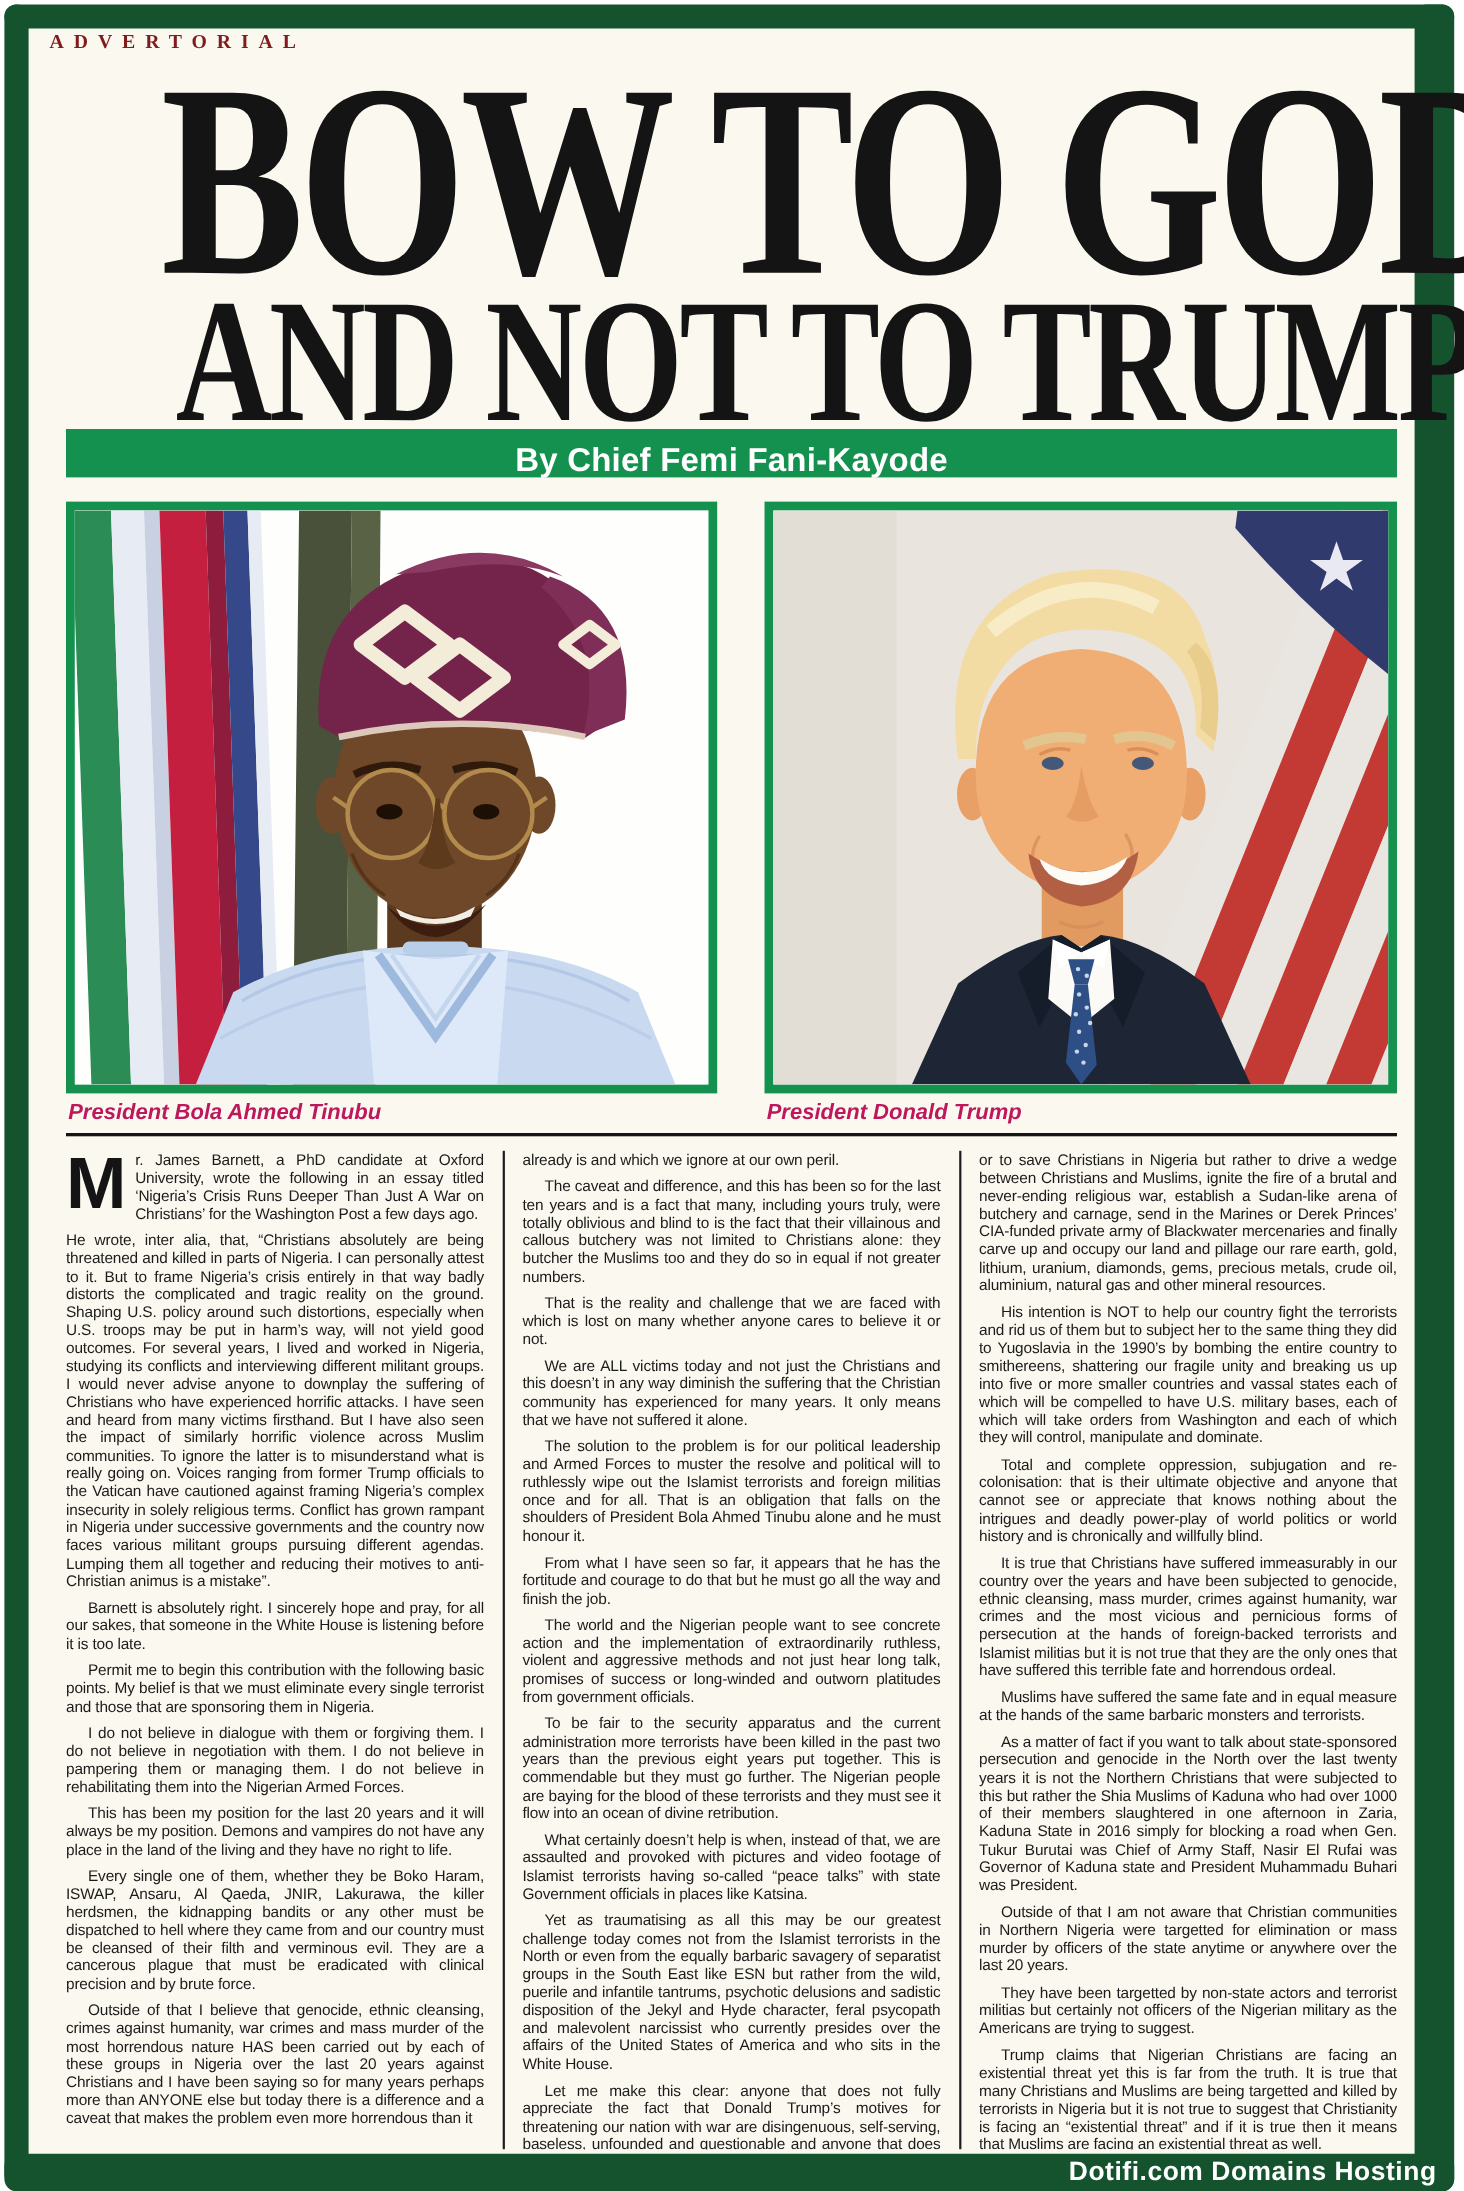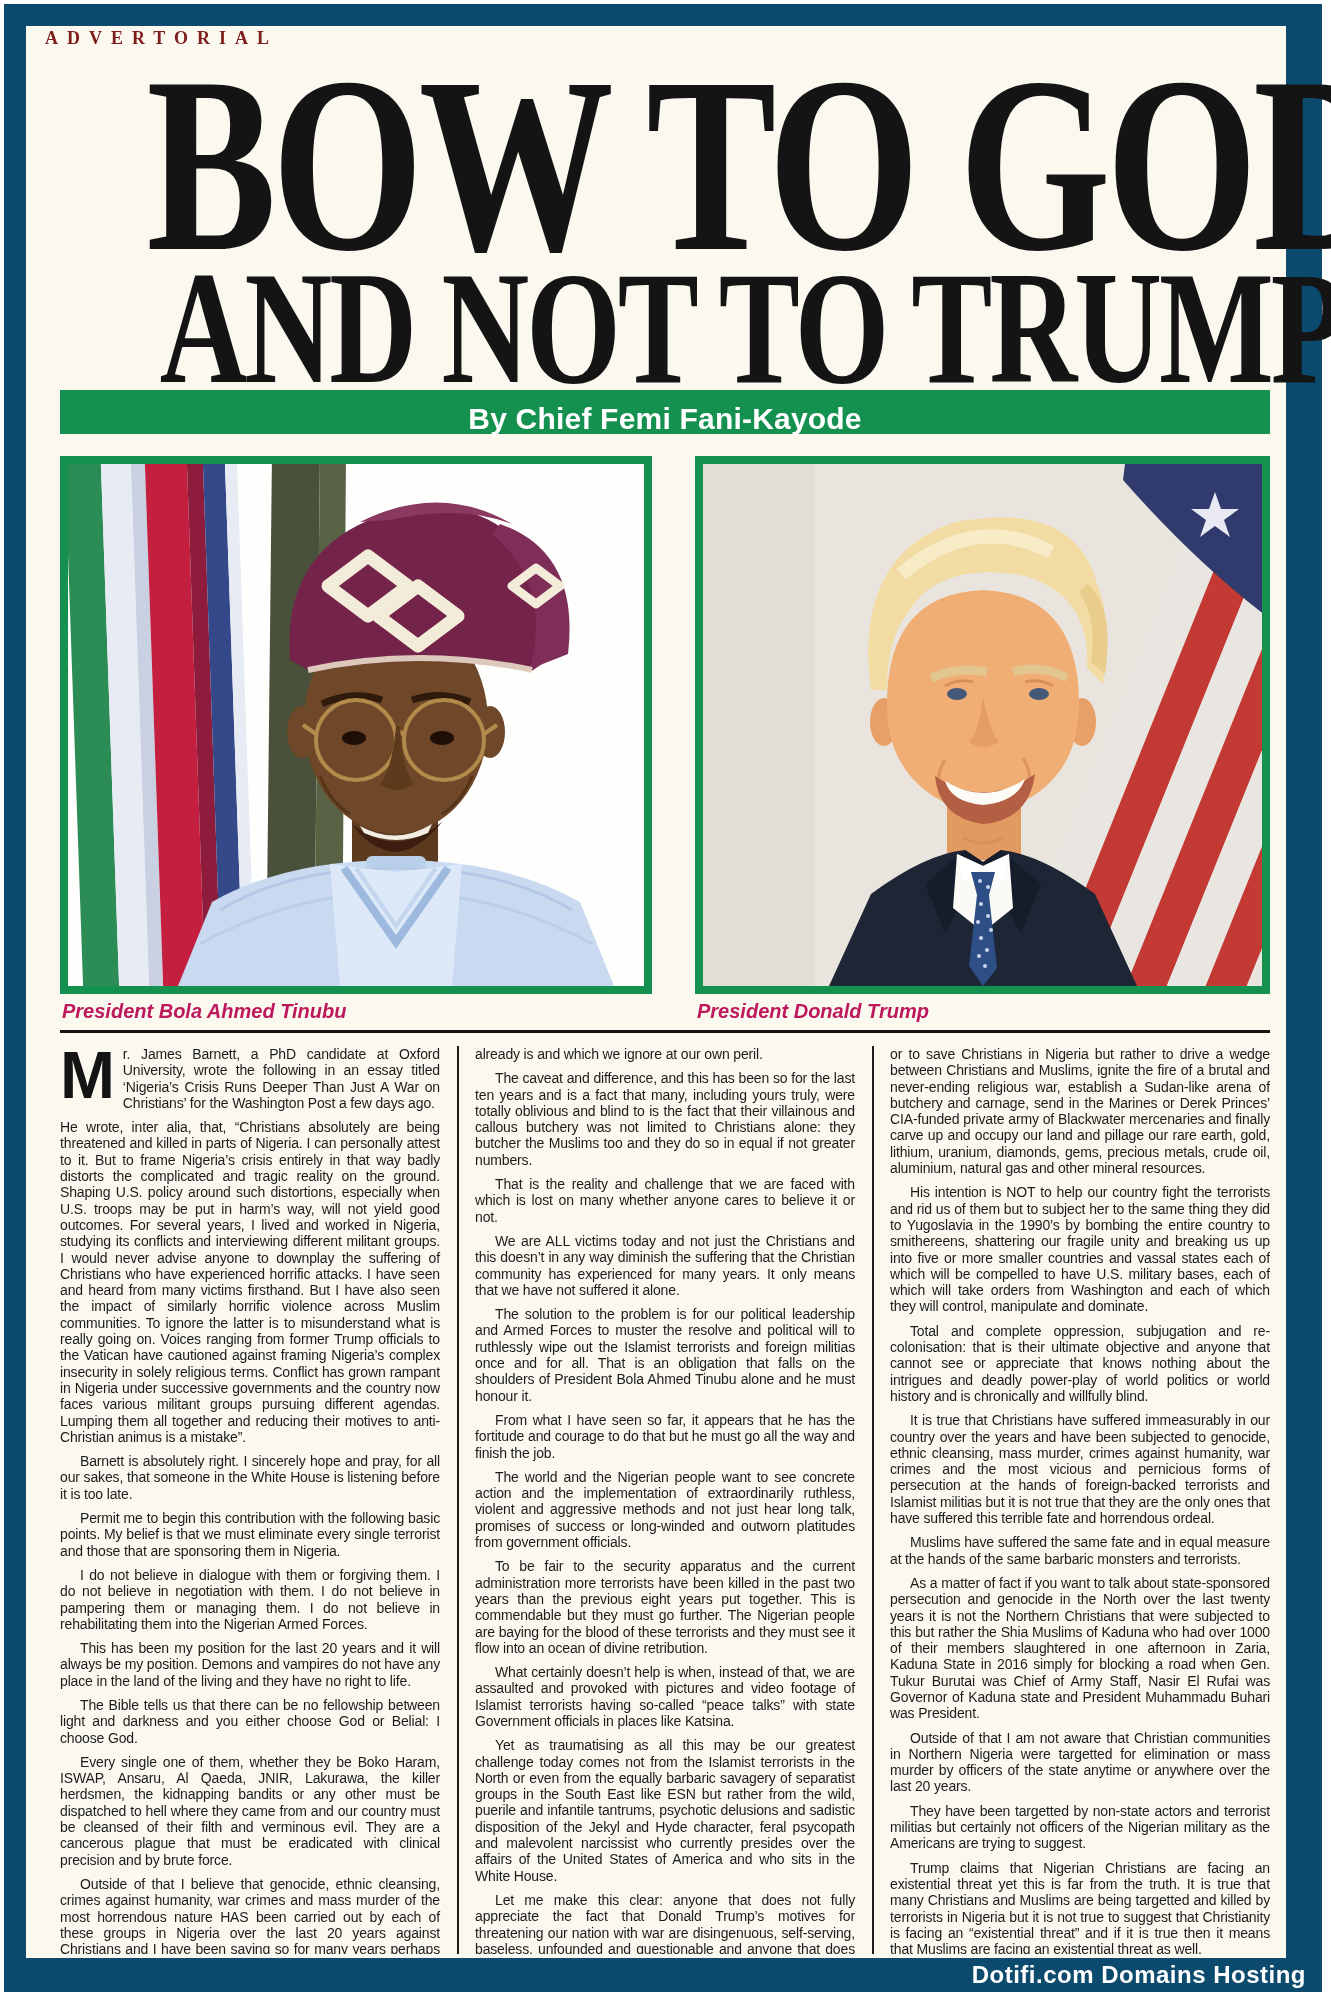--- a/index.html
+++ b/index.html
@@ -186,7 +186,6 @@
         <p>Permit me to begin this contribution with the following basic points. My belief is that we must eliminate every single terrorist and those that are sponsoring them in Nigeria.</p>
         <p>I do not believe in dialogue with them or forgiving them. I do not believe in negotiation with them. I do not believe in pampering them or managing them. I do not believe in rehabilitating them into the Nigerian Armed Forces.</p>
         <p>This has been my position for the last 20 years and it will always be my position. Demons and vampires do not have any place in the land of the living and they have no right to life.</p>
-        <p>The Bible tells us that there can be no fellowship between light and darkness and you either choose God or Belial: I choose God.</p>
         <p>Every single one of them, whether they be Boko Haram, ISWAP, Ansaru, Al Qaeda, JNIR, Lakurawa, the killer herdsmen, the kidnapping bandits or any other must be dispatched to hell where they came from and our country must be cleansed of their filth and verminous evil. They are a cancerous plague that must be eradicated with clinical precision and by brute force.</p>
         <p>Outside of that I believe that genocide, ethnic cleansing, crimes against humanity, war crimes and mass murder of the most horrendous nature HAS been carried out by each of these groups in Nigeria over the last 20 years against Christians and I have been saying so for many years perhaps more than ANYONE else but today there is a difference and a caveat that makes the problem even more horrendous than it</p>
       </div>

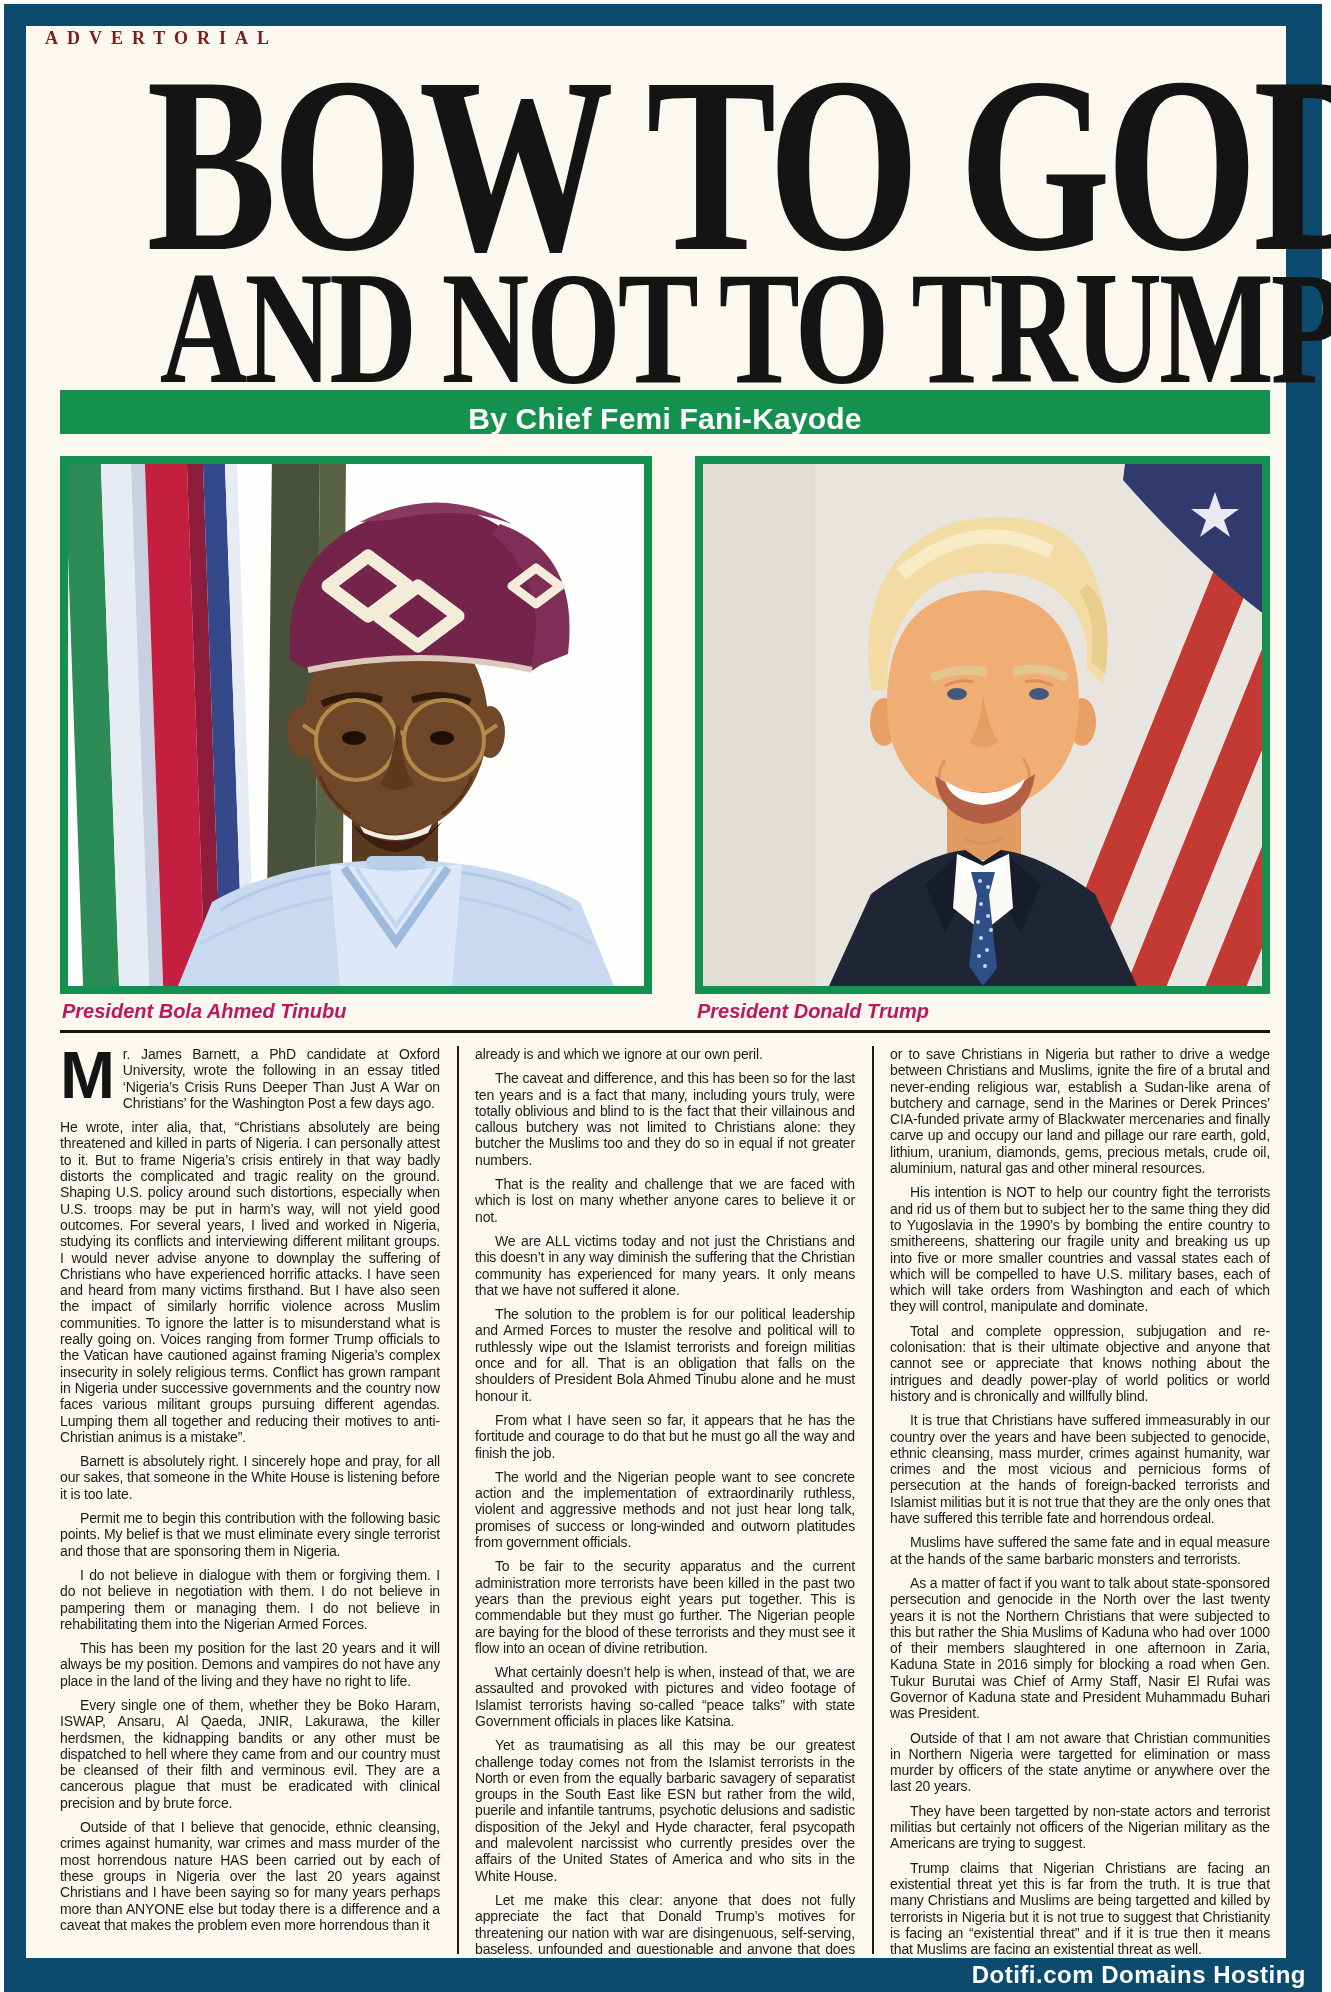--- a/index.html
+++ b/index.html
@@ -6,7 +6,7 @@
   #page{position:relative;width:1331px;height:1992px;background:#ffffff;overflow:hidden;
         font-family:"Liberation Sans",sans-serif;color:#1b1b1b;}
   .paper{position:absolute;left:26px;top:26px;width:1260px;height:1932px;background:#FAF8EF;}
-  .frame{position:absolute;background:#0c4a6e;}
+  .frame{position:absolute;background:#14532d;border-radius:11px;}
   .frame-top{left:4px;top:4px;width:1318px;height:22px;}
   .frame-left{left:4px;top:4px;width:22px;height:1984px;}
   .frame-right{left:1286px;top:4px;width:36px;height:1988px;}

